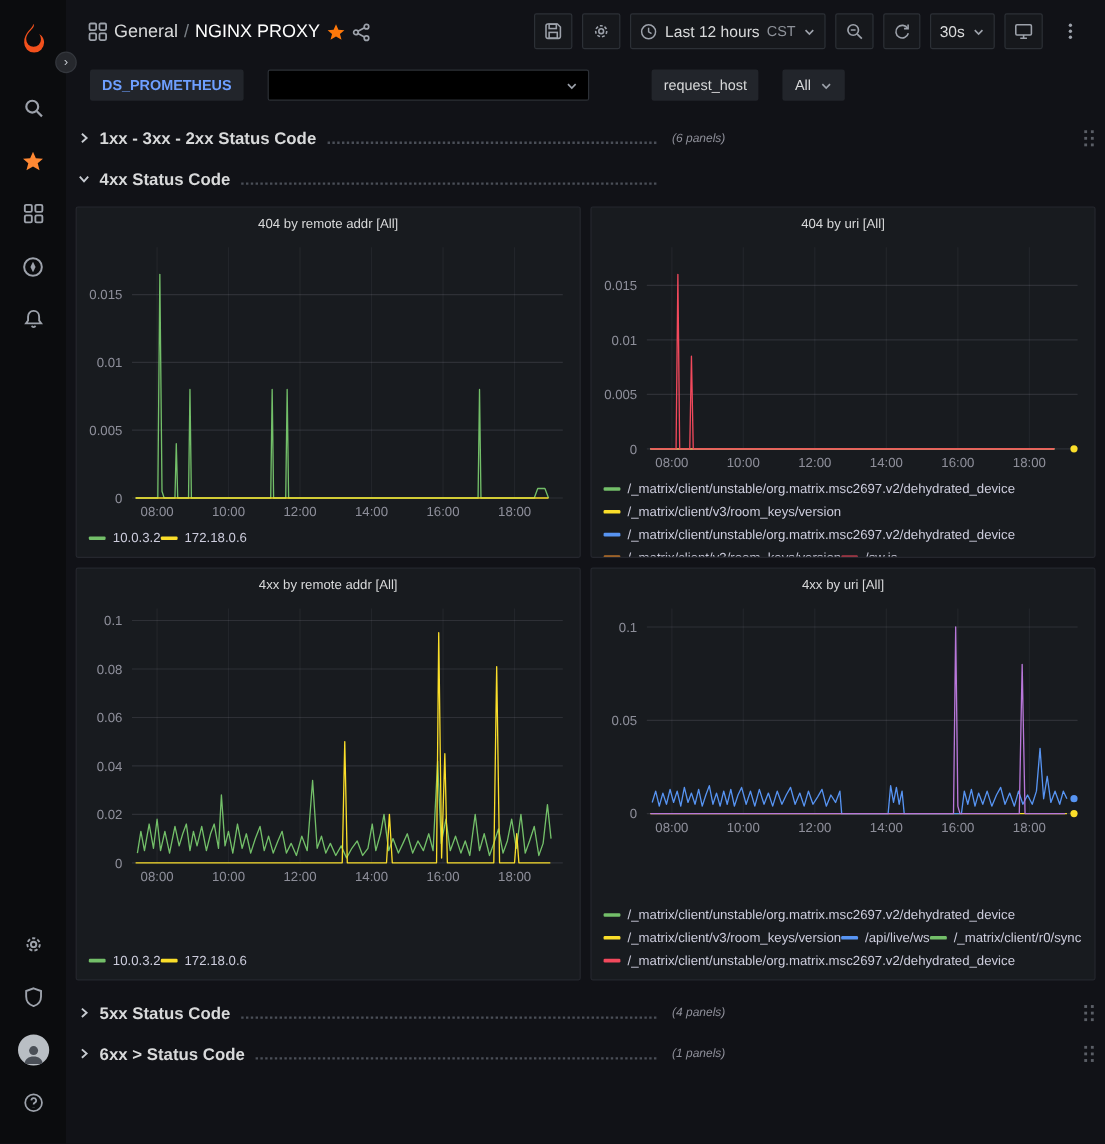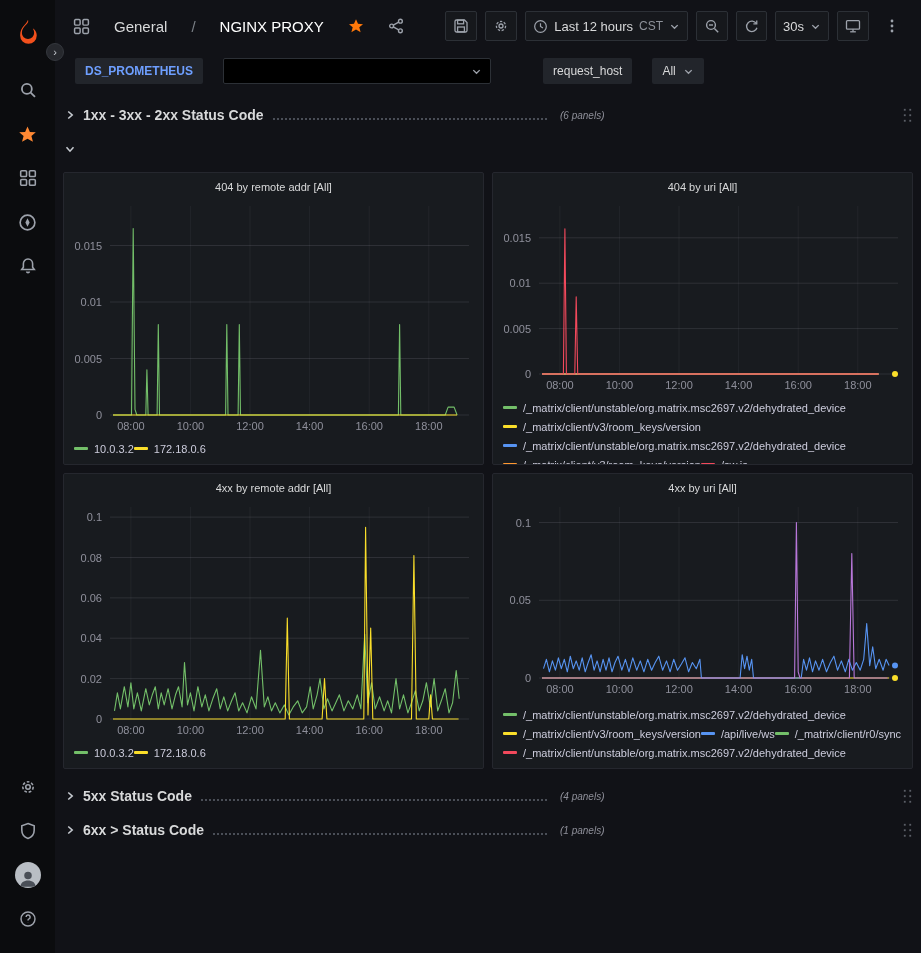--- a/index.html
+++ b/index.html
@@ -17,7 +17,7 @@
   
   .main{flex:1;display:flex;flex-direction:column;min-width:0}
   .topnav{height:52px;display:flex;align-items:center;justify-content:space-between;padding:0 14px 0 18px}
-  .crumbs{display:flex;align-items:flex-start;gap:24px;font-size:15px}
+  .crumbs{display:flex;align-items:flex-end;gap:5px;font-size:15px}
   .crumb-section{color:#d8d9da}
   .crumb-sep{color:#7b8087}
   .crumb-title{color:#fff}

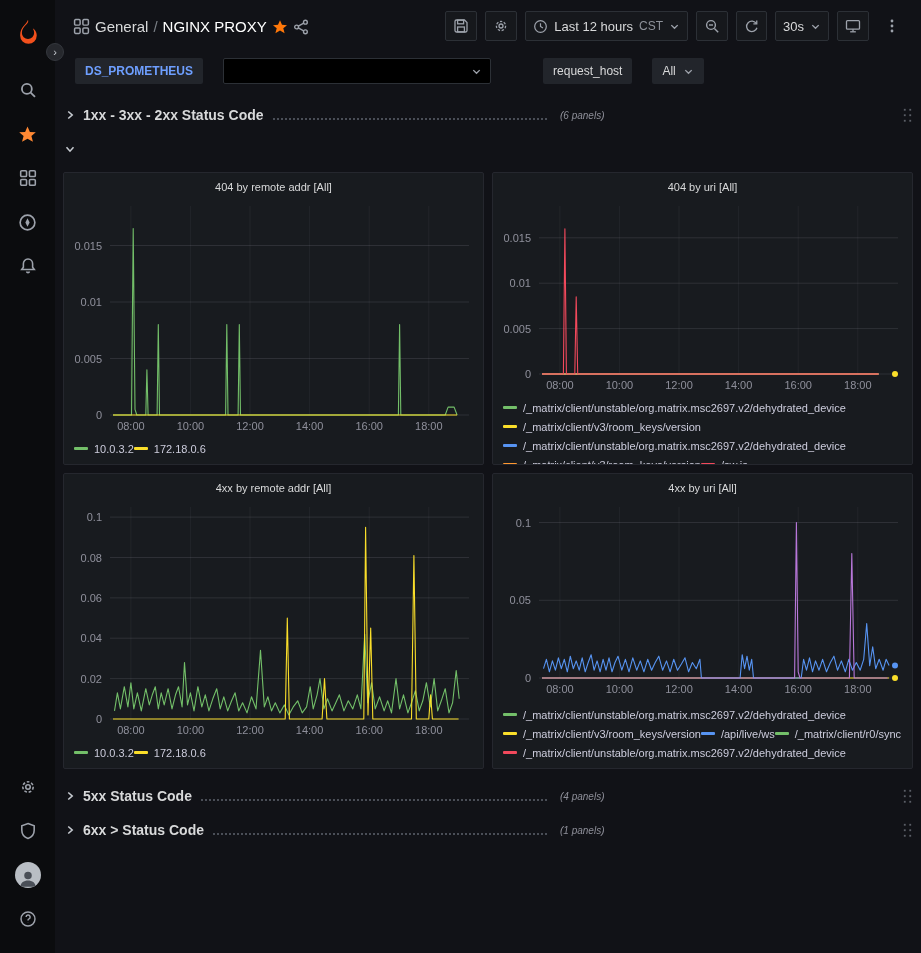--- a/index.html
+++ b/index.html
@@ -247,6 +247,10 @@
             <polyline points="4,6 8,10.5 12,6"></polyline>
           </svg>
       </span>
+      <div class="row-left">
+        <span class="row-title">4xx Status Code</span>
+        <span class="row-dots"></span>
+      </div>
     </div>
 
     <div class="panels">

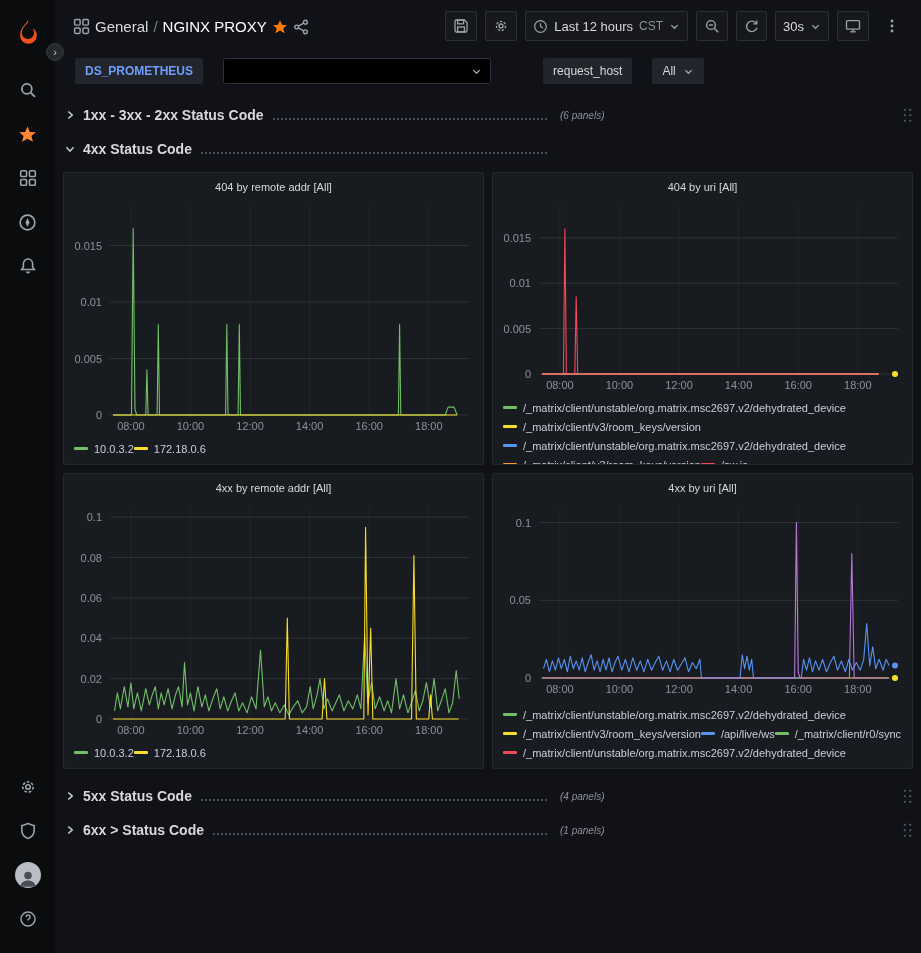--- a/index.html
+++ b/index.html
@@ -44,7 +44,7 @@
   .panels{display:grid;grid-template-columns:1fr 1fr;gap:8px;margin:6px 0 10px}
   .panel{background:#181b1f;border:1px solid #25272e;border-radius:2px;display:flex;flex-direction:column;overflow:hidden;min-width:0}
   .panel.h1{height:293px}
-  .panel.h2{height:296px}
+  .panel.h2{height:344px}
   .panel-title{font-size:11px;font-weight:500;text-align:center;padding:8px 4px 3px;color:#d8d9da;cursor:pointer;white-space:nowrap;overflow:hidden}
   .chart{flex:1;min-height:110px;position:relative;overflow:hidden}
   .tick{fill:rgba(204,204,220,.65);font-size:11px;font-family:"Liberation Sans","DejaVu Sans",sans-serif}

